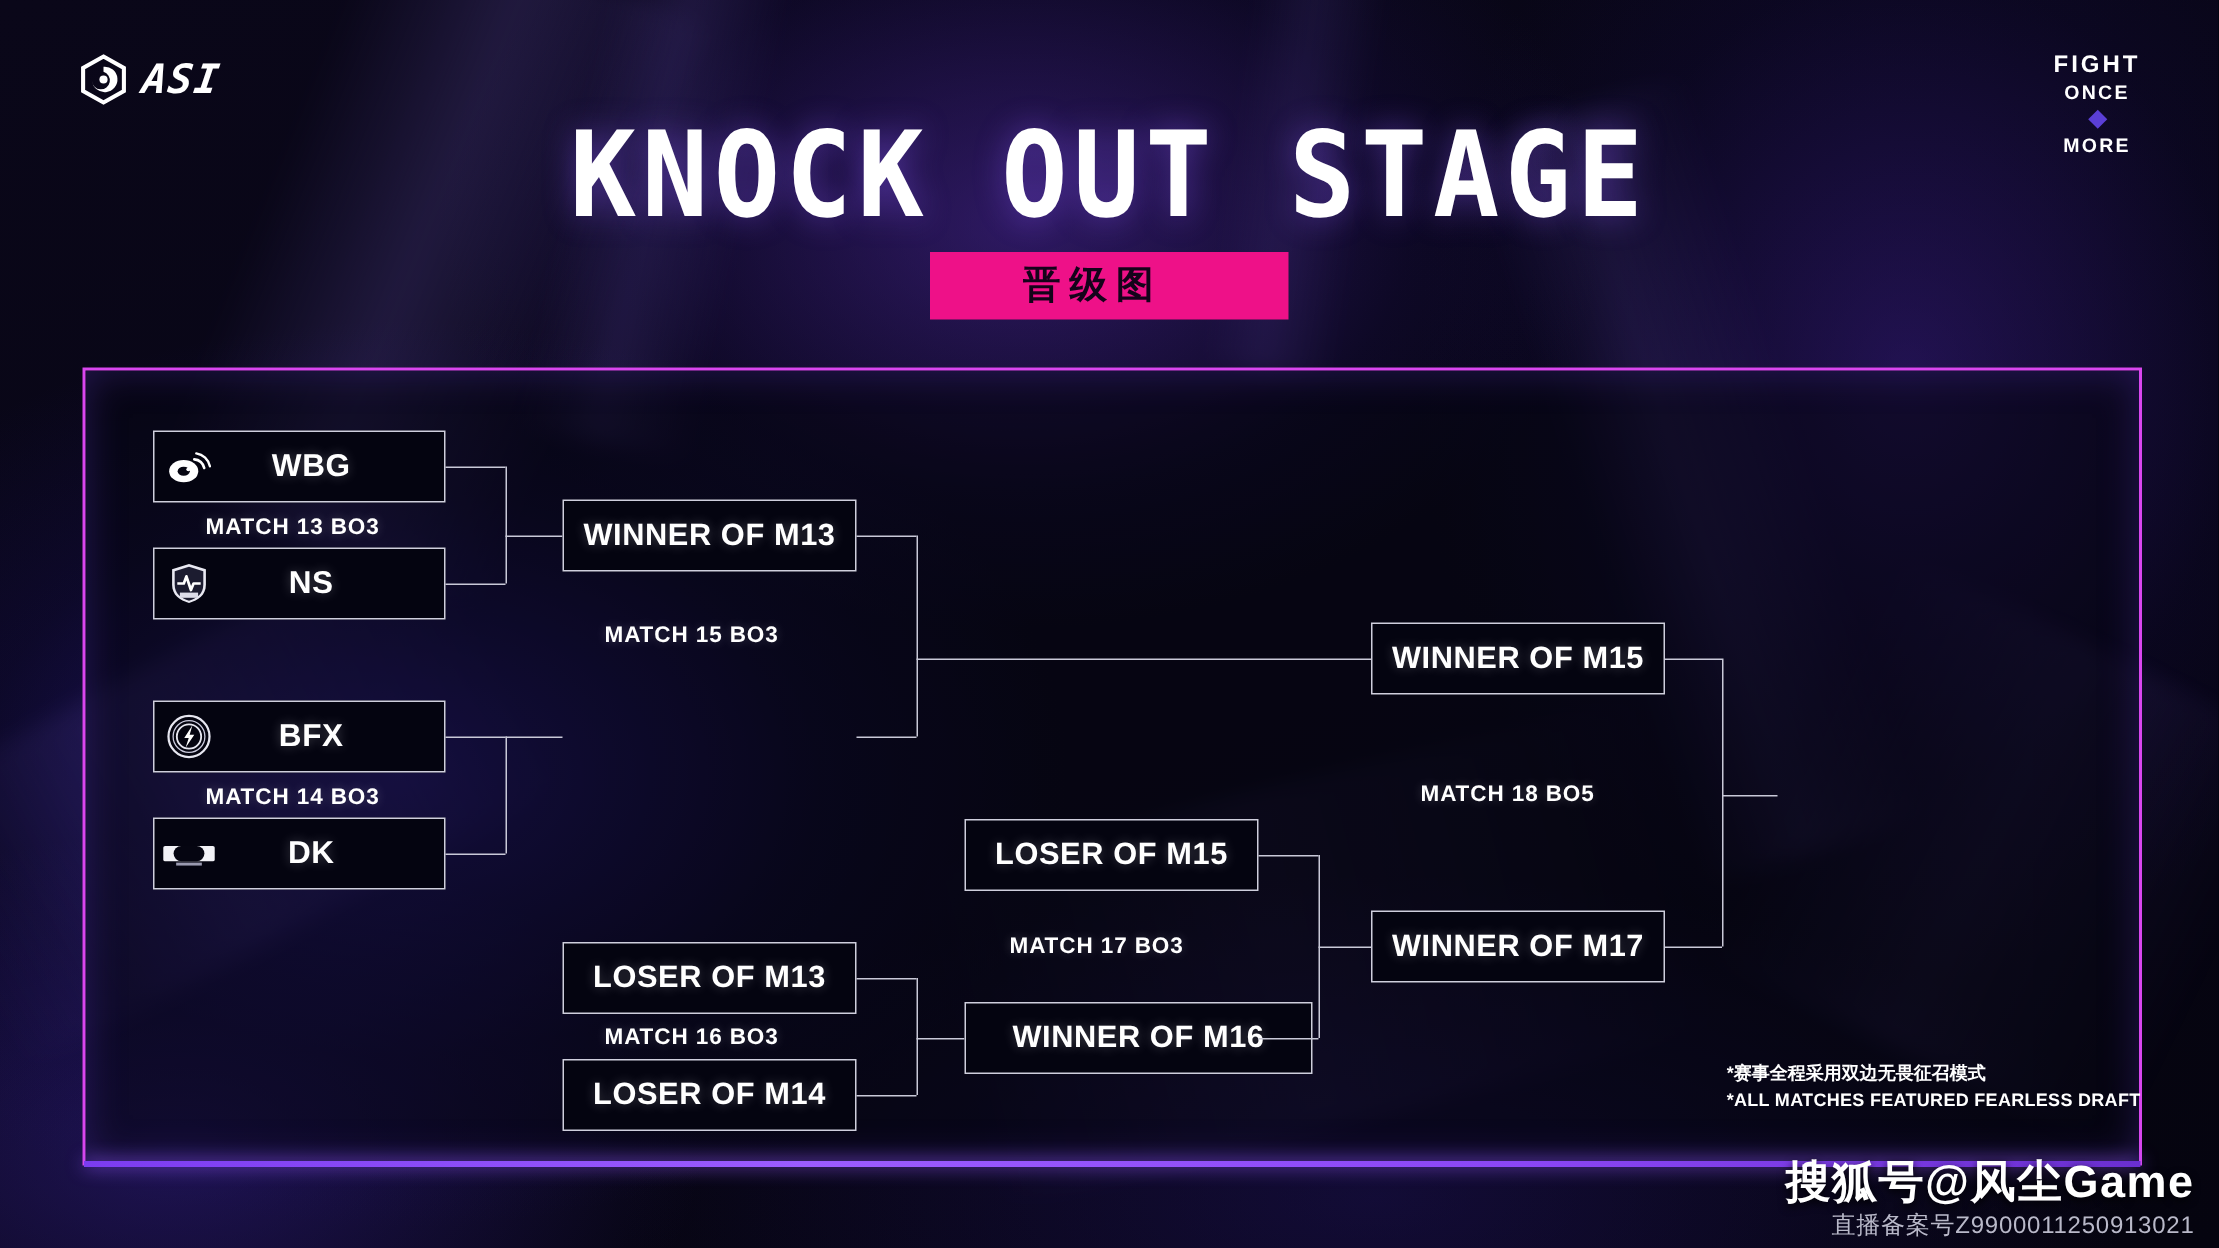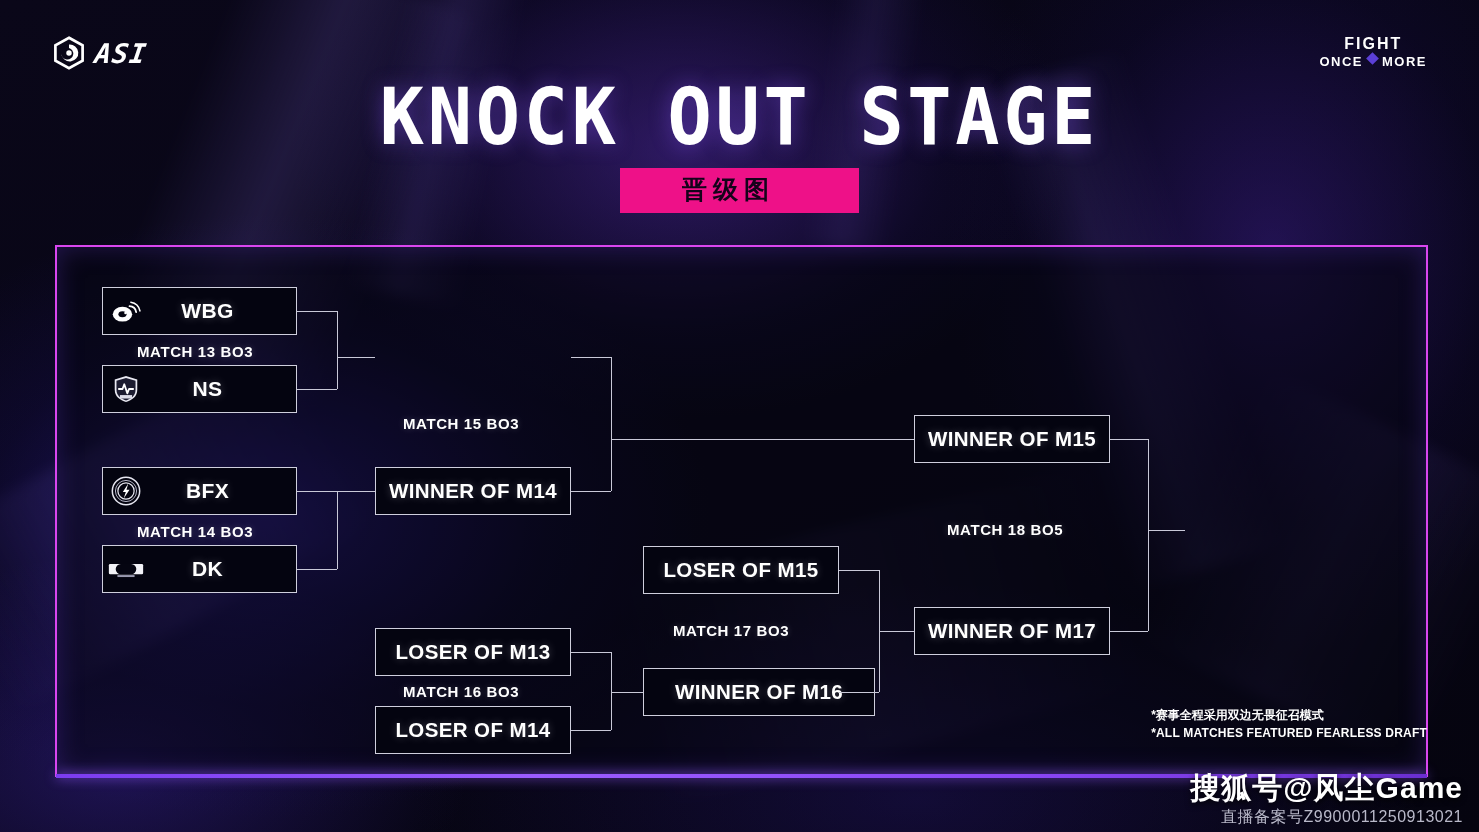--- a/index.html
+++ b/index.html
@@ -35,7 +35,7 @@
 
   #fight{position:absolute;right:52px;top:34px;text-align:center;line-height:1.25;}
   #fight .l1{font-size:16px;font-weight:bold;letter-spacing:2px;}
-  #fight .l2{font-size:13px;font-weight:bold;letter-spacing:1.5px;display:flex;gap:5px;justify-content:center;}
+  #fight .l2{font-size:13px;font-weight:bold;letter-spacing:1.5px;display:flex;align-items:center;gap:5px;justify-content:center;flex-direction:column;}
   .diamond{width:9px;height:9px;background:#5b3fd6;transform:rotate(45deg);display:inline-block;}
 
   #title{position:absolute;left:0;right:0;top:78px;text-align:center;

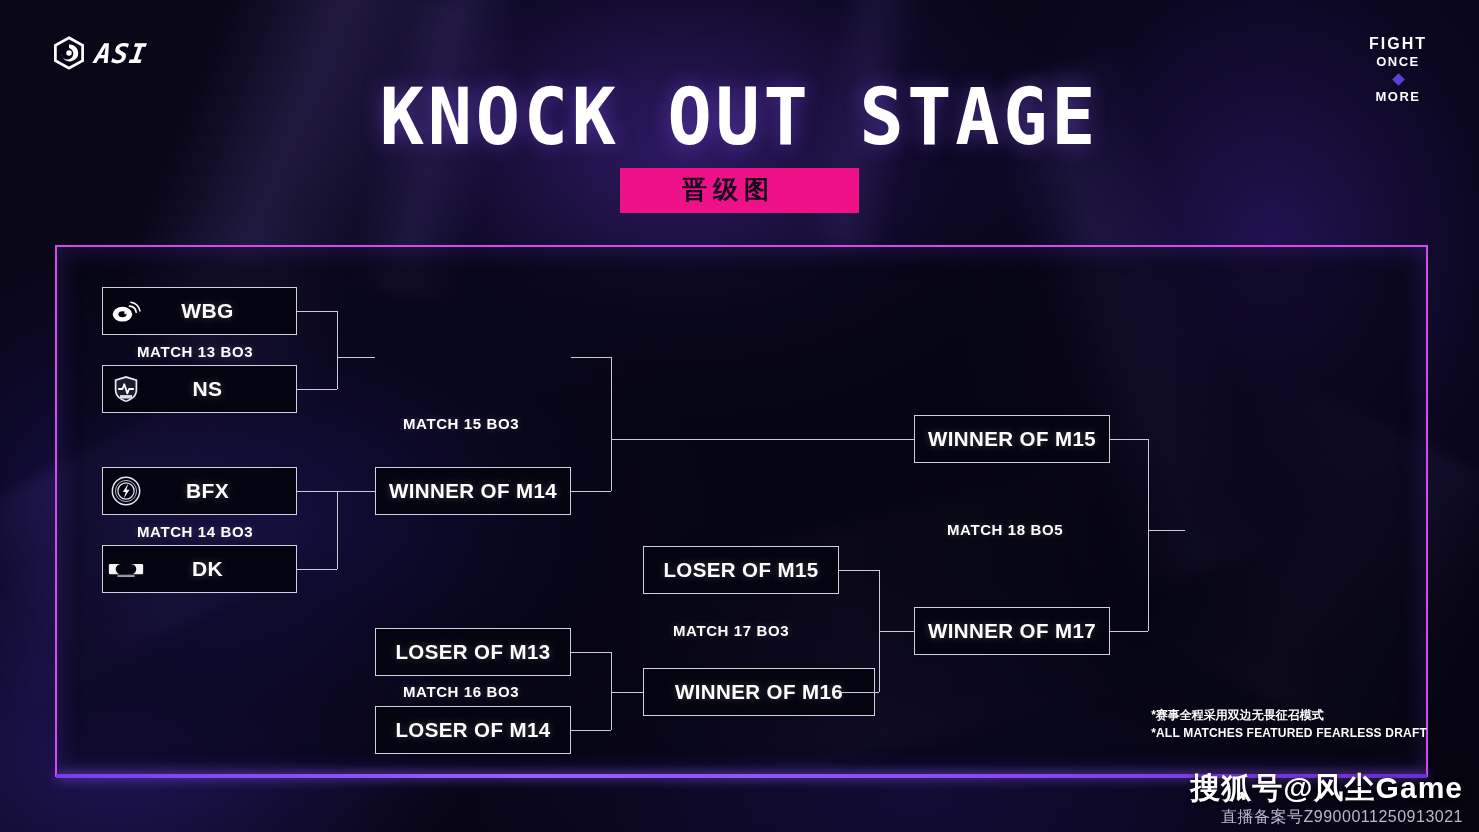--- a/index.html
+++ b/index.html
@@ -185,6 +185,9 @@
   <div class="ln lnv" style="left:280px;top:244px;height:78px;"></div>
   <div class="ln lnh" style="left:280px;top:244px;width:38px;"></div>
 
+  <div class="box slot" style="left:318px;top:86px;width:196px;height:48px;">
+    <span class="lbl">WINNER OF M13</span>
+  </div>
 
   <div class="mlabel" style="left:346px;top:168px;">MATCH 15 BO3</div>
 

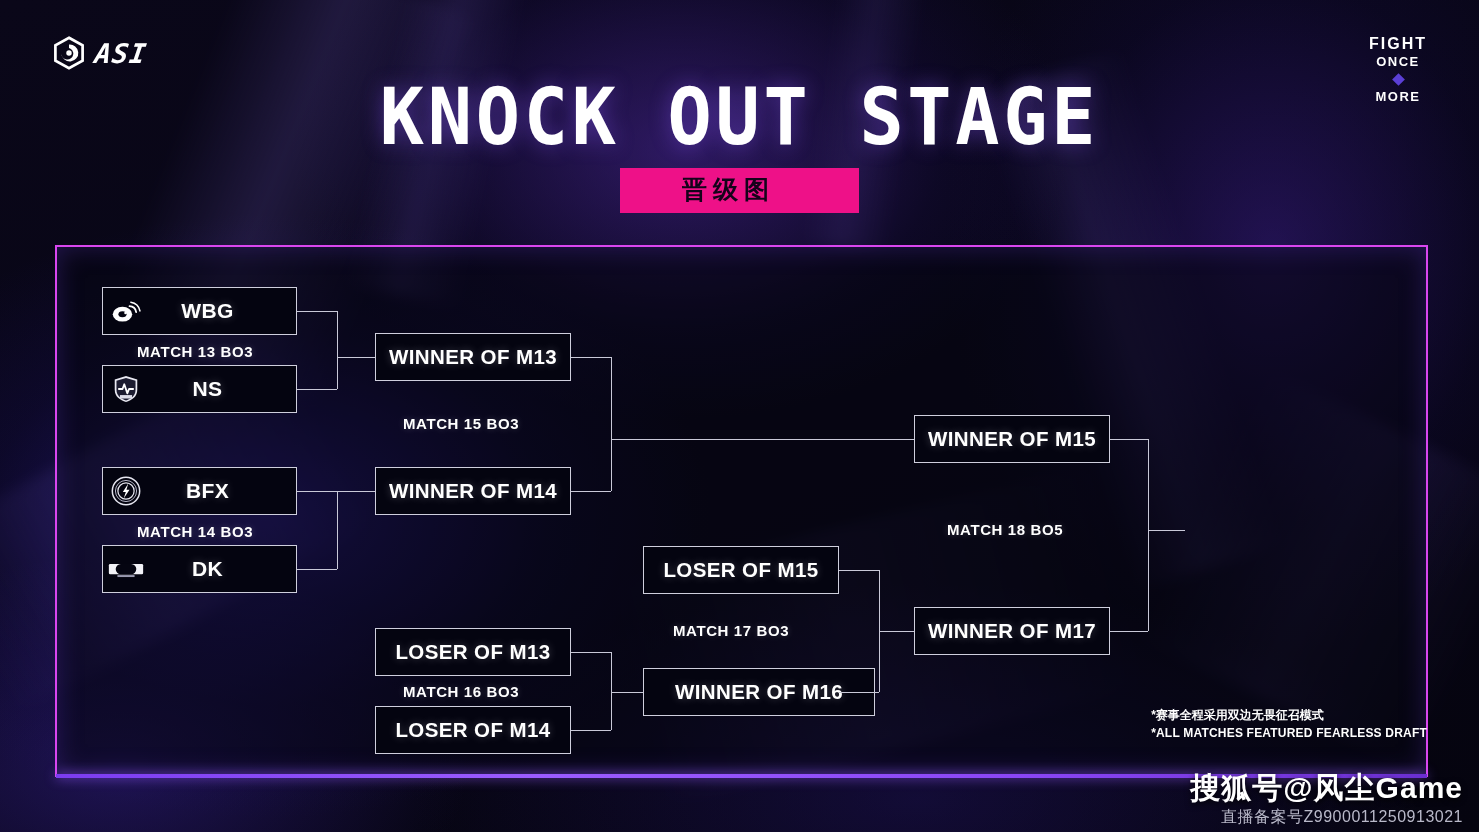--- a/index.html
+++ b/index.html
@@ -191,9 +191,6 @@
 
   <div class="mlabel" style="left:346px;top:168px;">MATCH 15 BO3</div>
 
-  <div class="box slot" style="left:318px;top:220px;width:196px;height:48px;">
-    <span class="lbl">WINNER OF M14</span>
-  </div>
 
   <div class="ln lnh" style="left:514px;top:110px;width:40px;"></div>
   <div class="ln lnh" style="left:514px;top:244px;width:40px;"></div>

